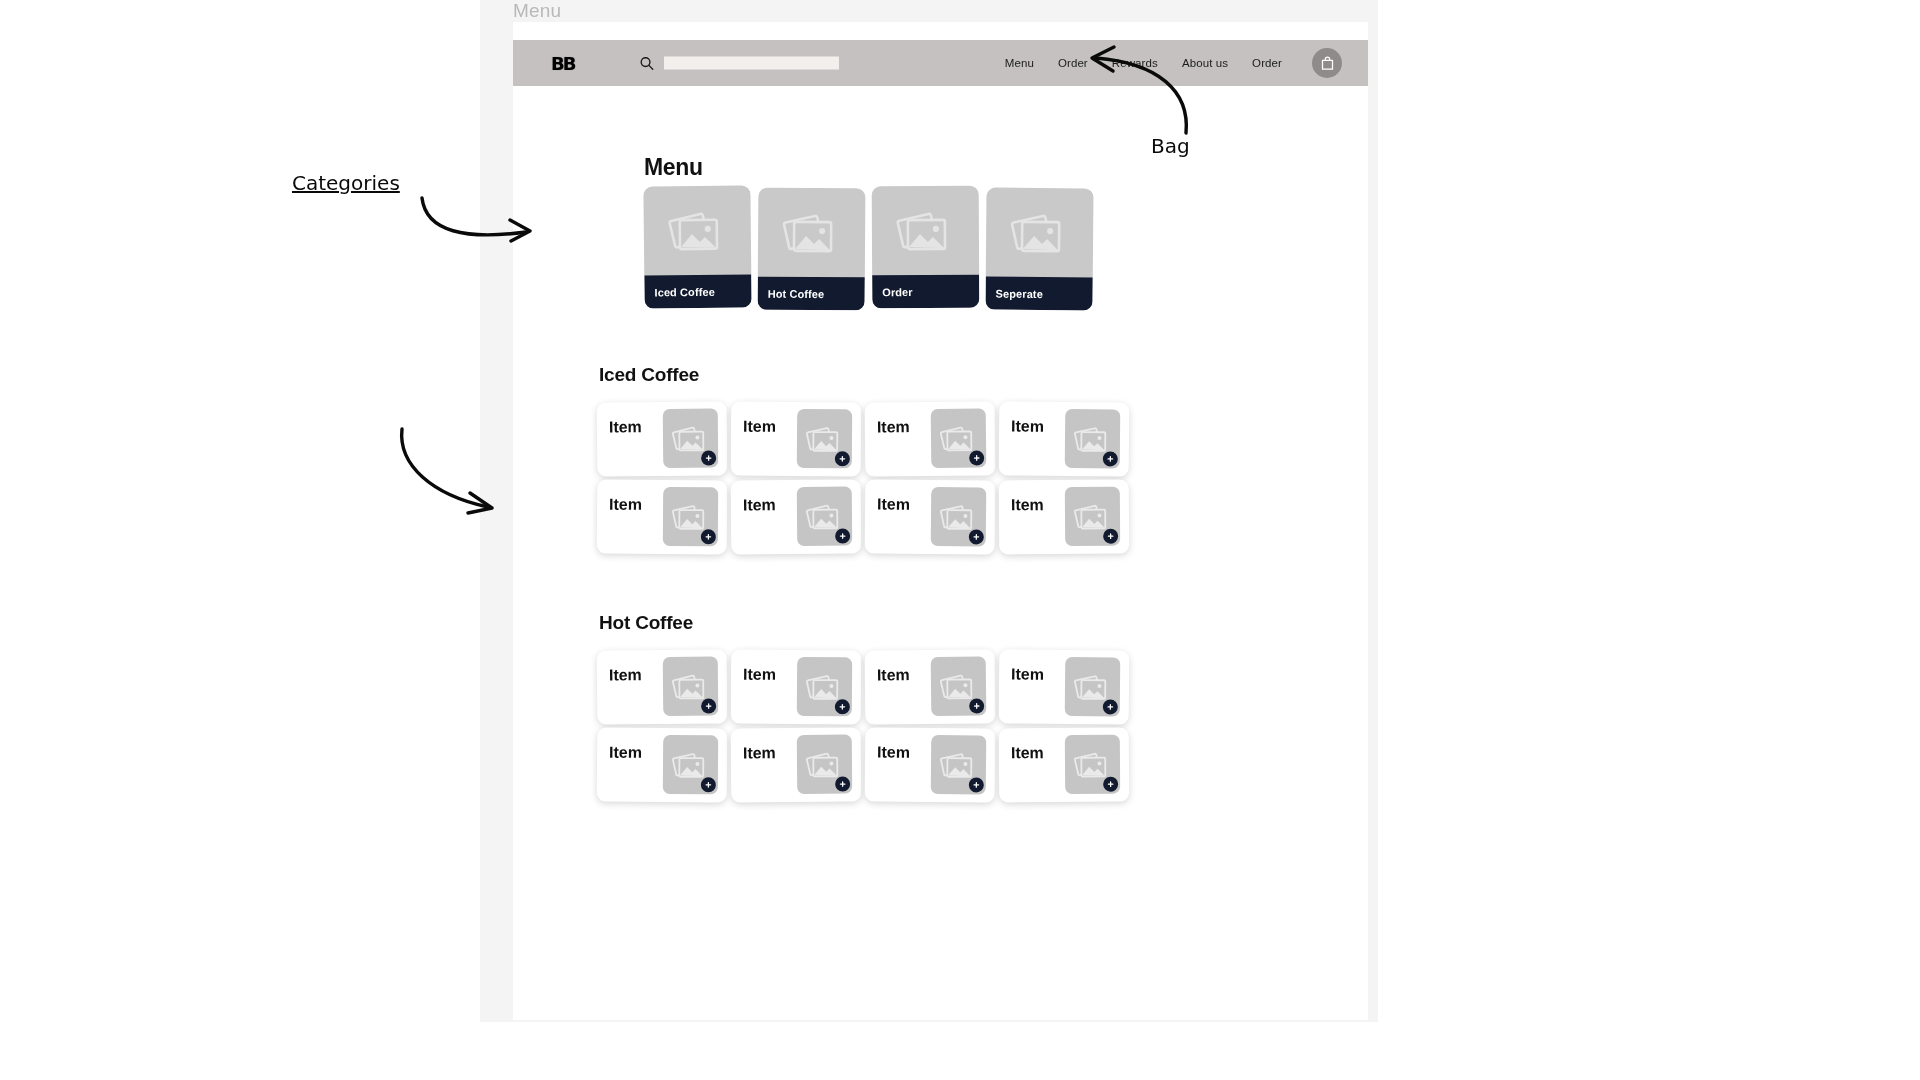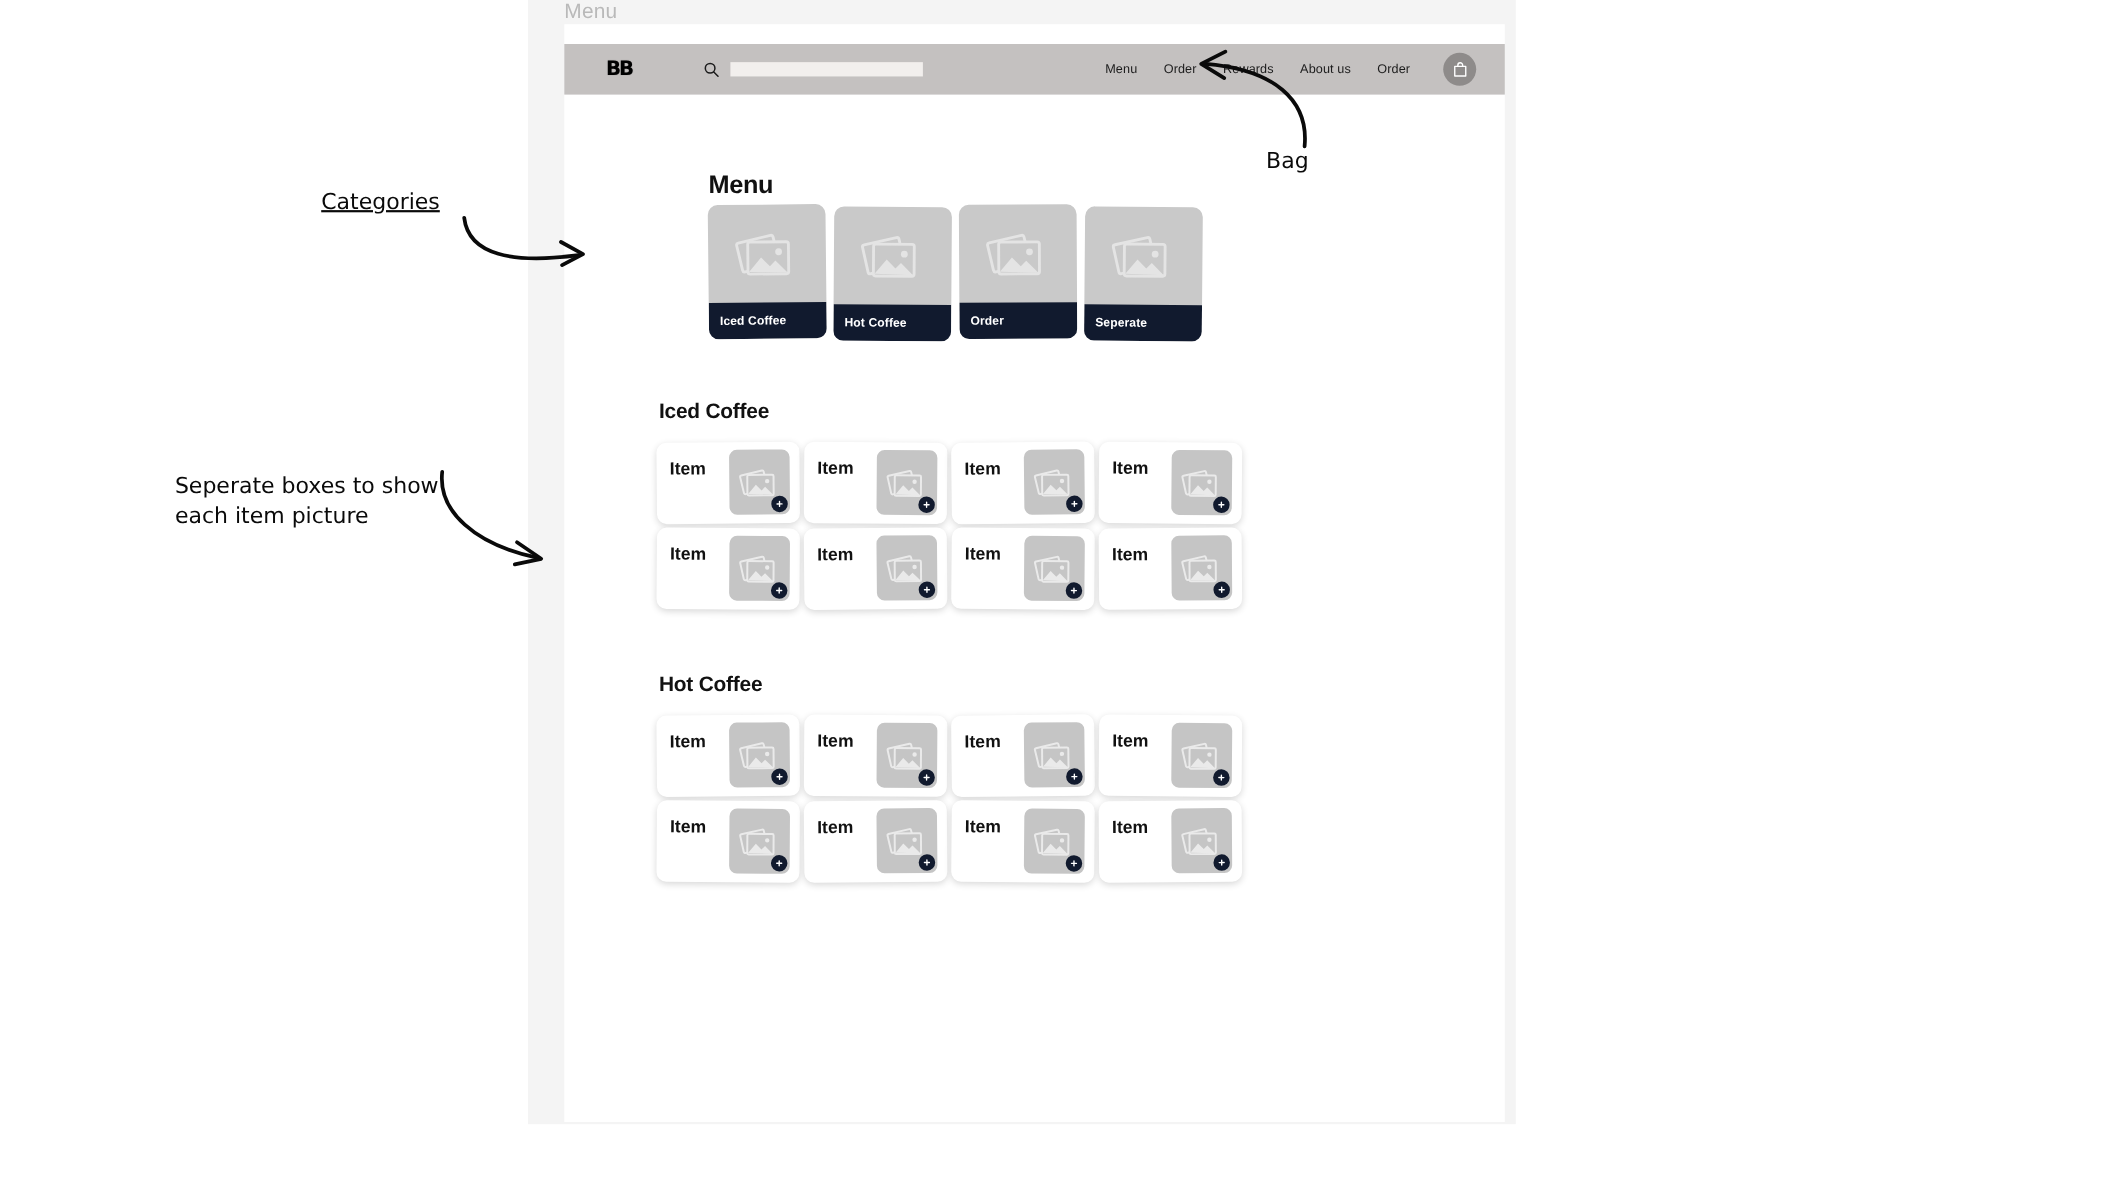--- a/index.html
+++ b/index.html
@@ -525,7 +525,6 @@
   </div>
 
   <div class="anno anno-categories">Categories</div>
-  <div class="anno anno-boxes">Seperate boxes to show each item picture</div>
   <div class="anno anno-bag">Bag</div>
 
   <svg class="arrow-svg" style="left:390px; top:190px; width:130px; height:70px;" viewBox="0 0 130 70" fill="none">

